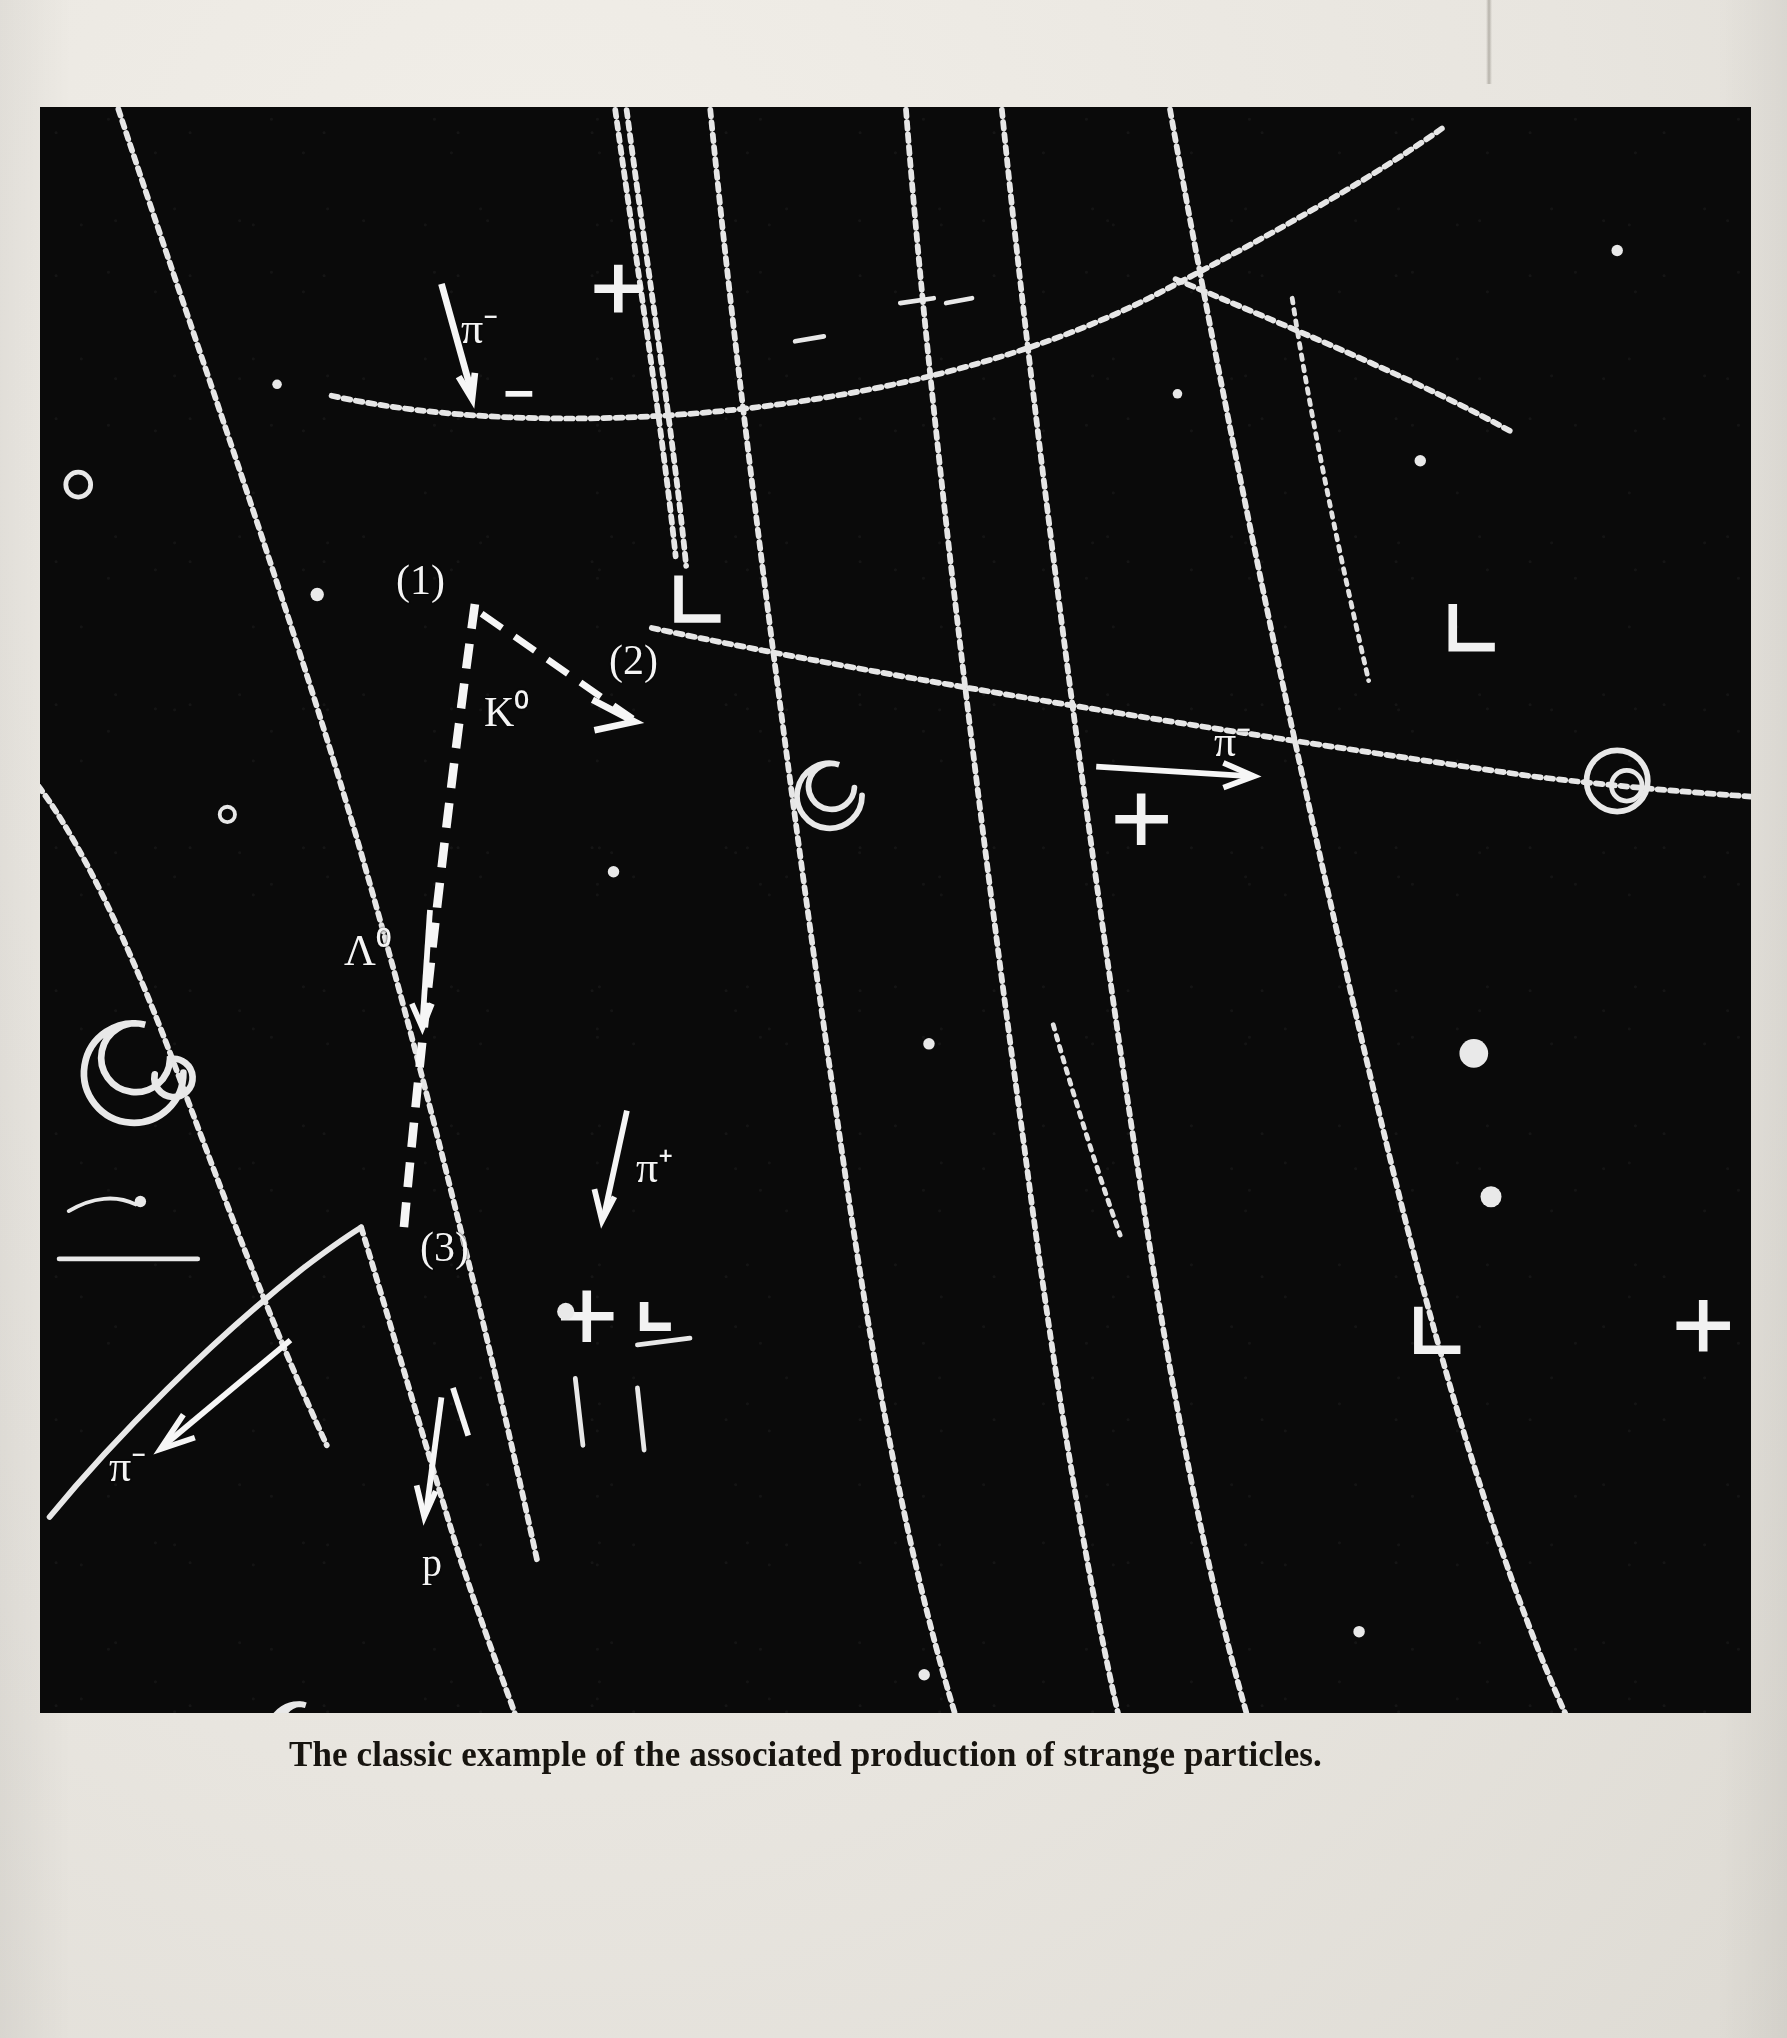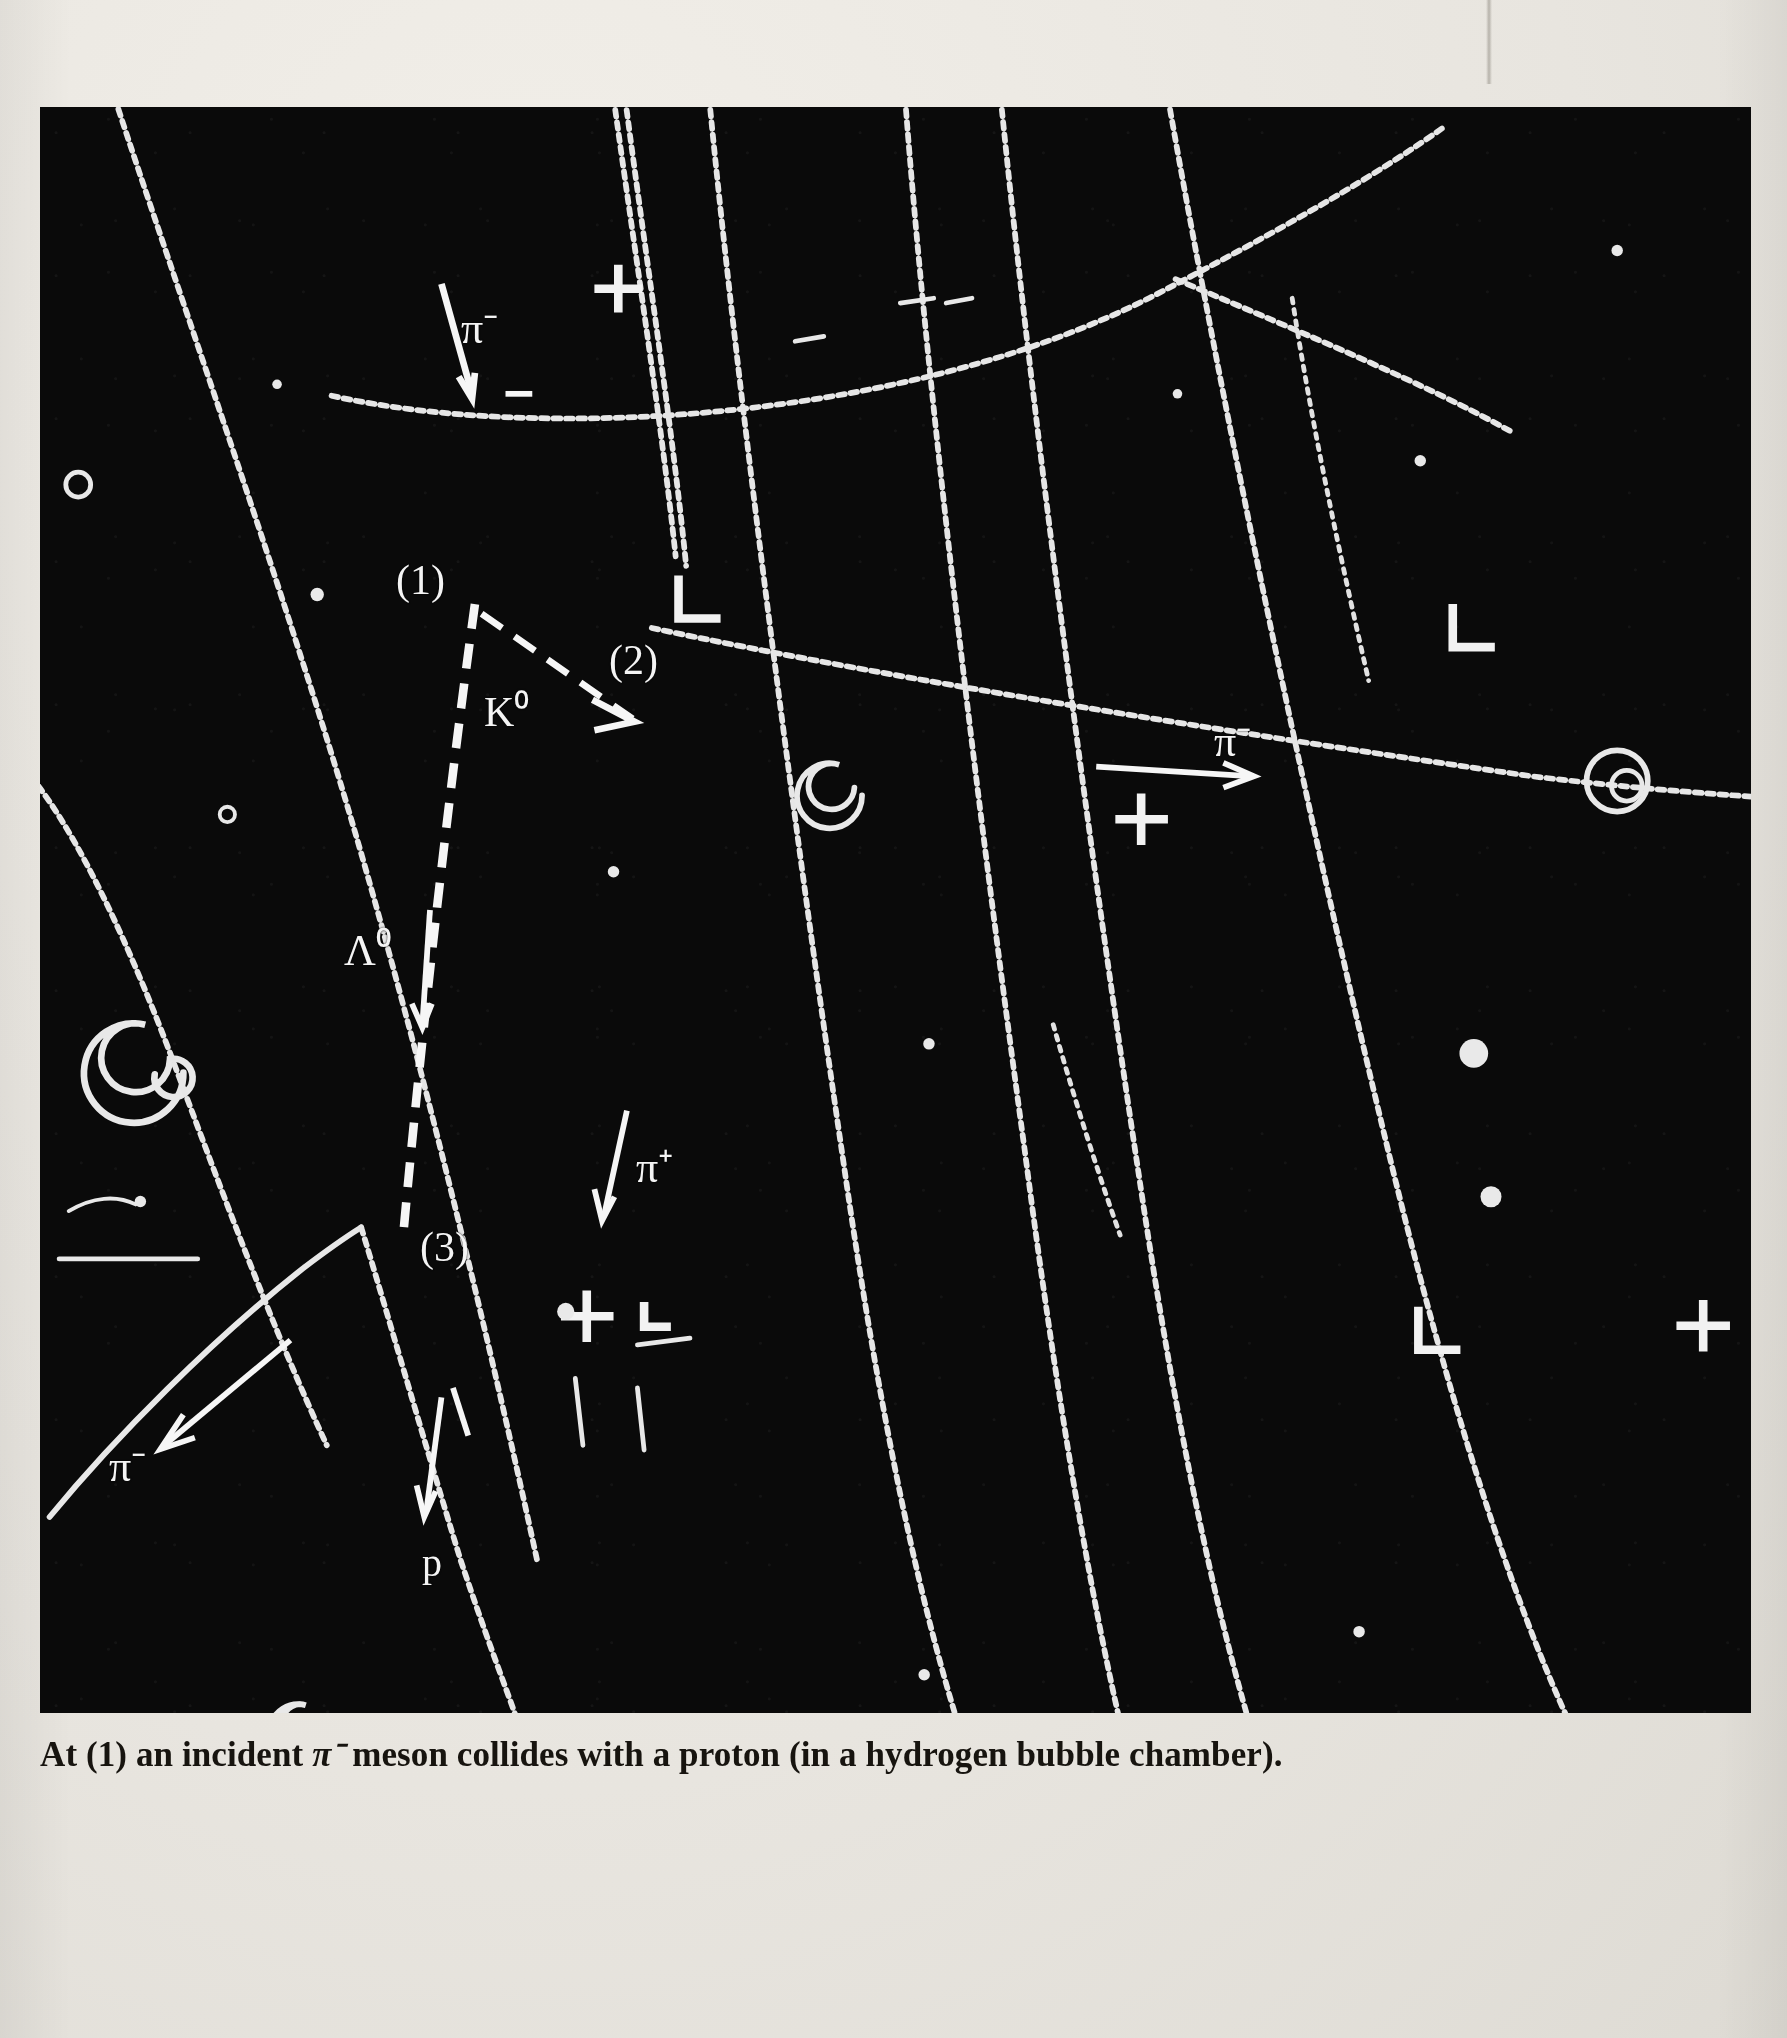--- a/index.html
+++ b/index.html
@@ -232,6 +232,7 @@
 </div>
 
 <div id="caption">
+  <div class="l1">The classic example of the associated production of strange particles.</div>
   <div><span>At (1) an incident </span><span class="ital">π⁻</span><span> meson collides with a proton (in a hydrogen bubble chamber).</span></div>
 </div>
 

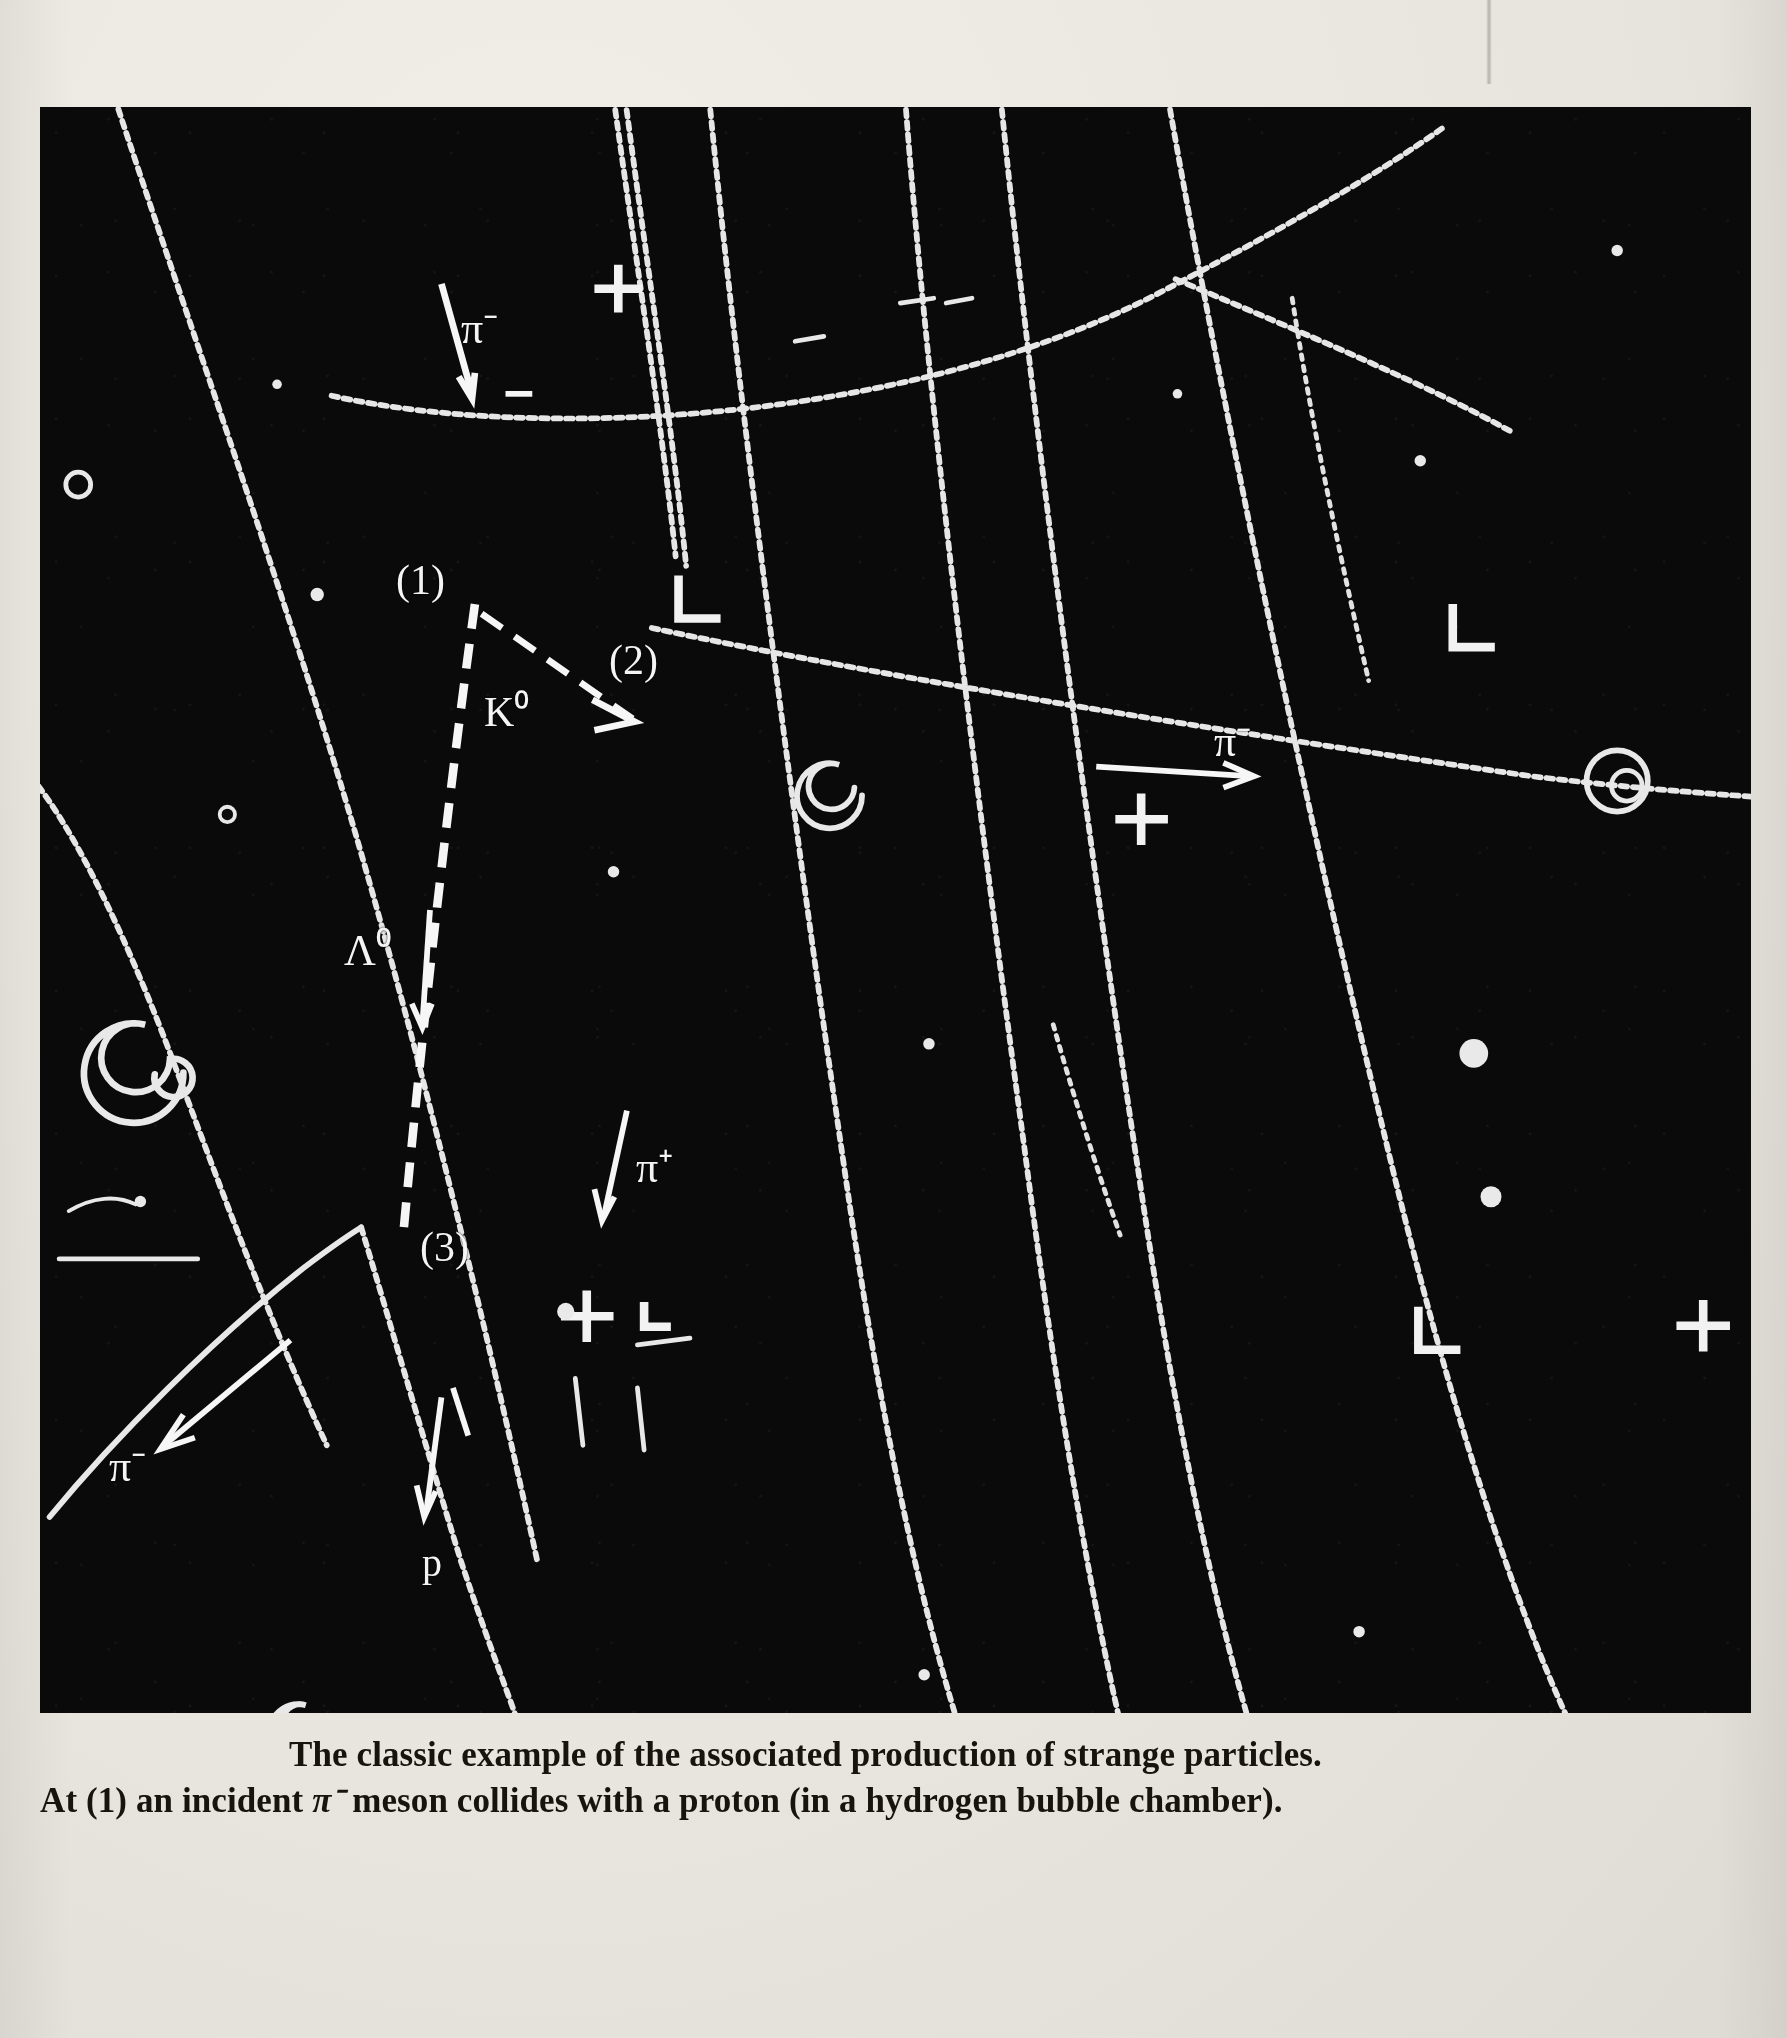--- a/index.html
+++ b/index.html
@@ -233,7 +233,6 @@
 
 <div id="caption">
   <div class="l1">The classic example of the associated production of strange particles.</div>
-  <div><span>At (1) an incident </span><span class="ital">π⁻</span><span> meson collides with a proton (in a hydrogen bubble chamber).</span></div>
 </div>
 
 

